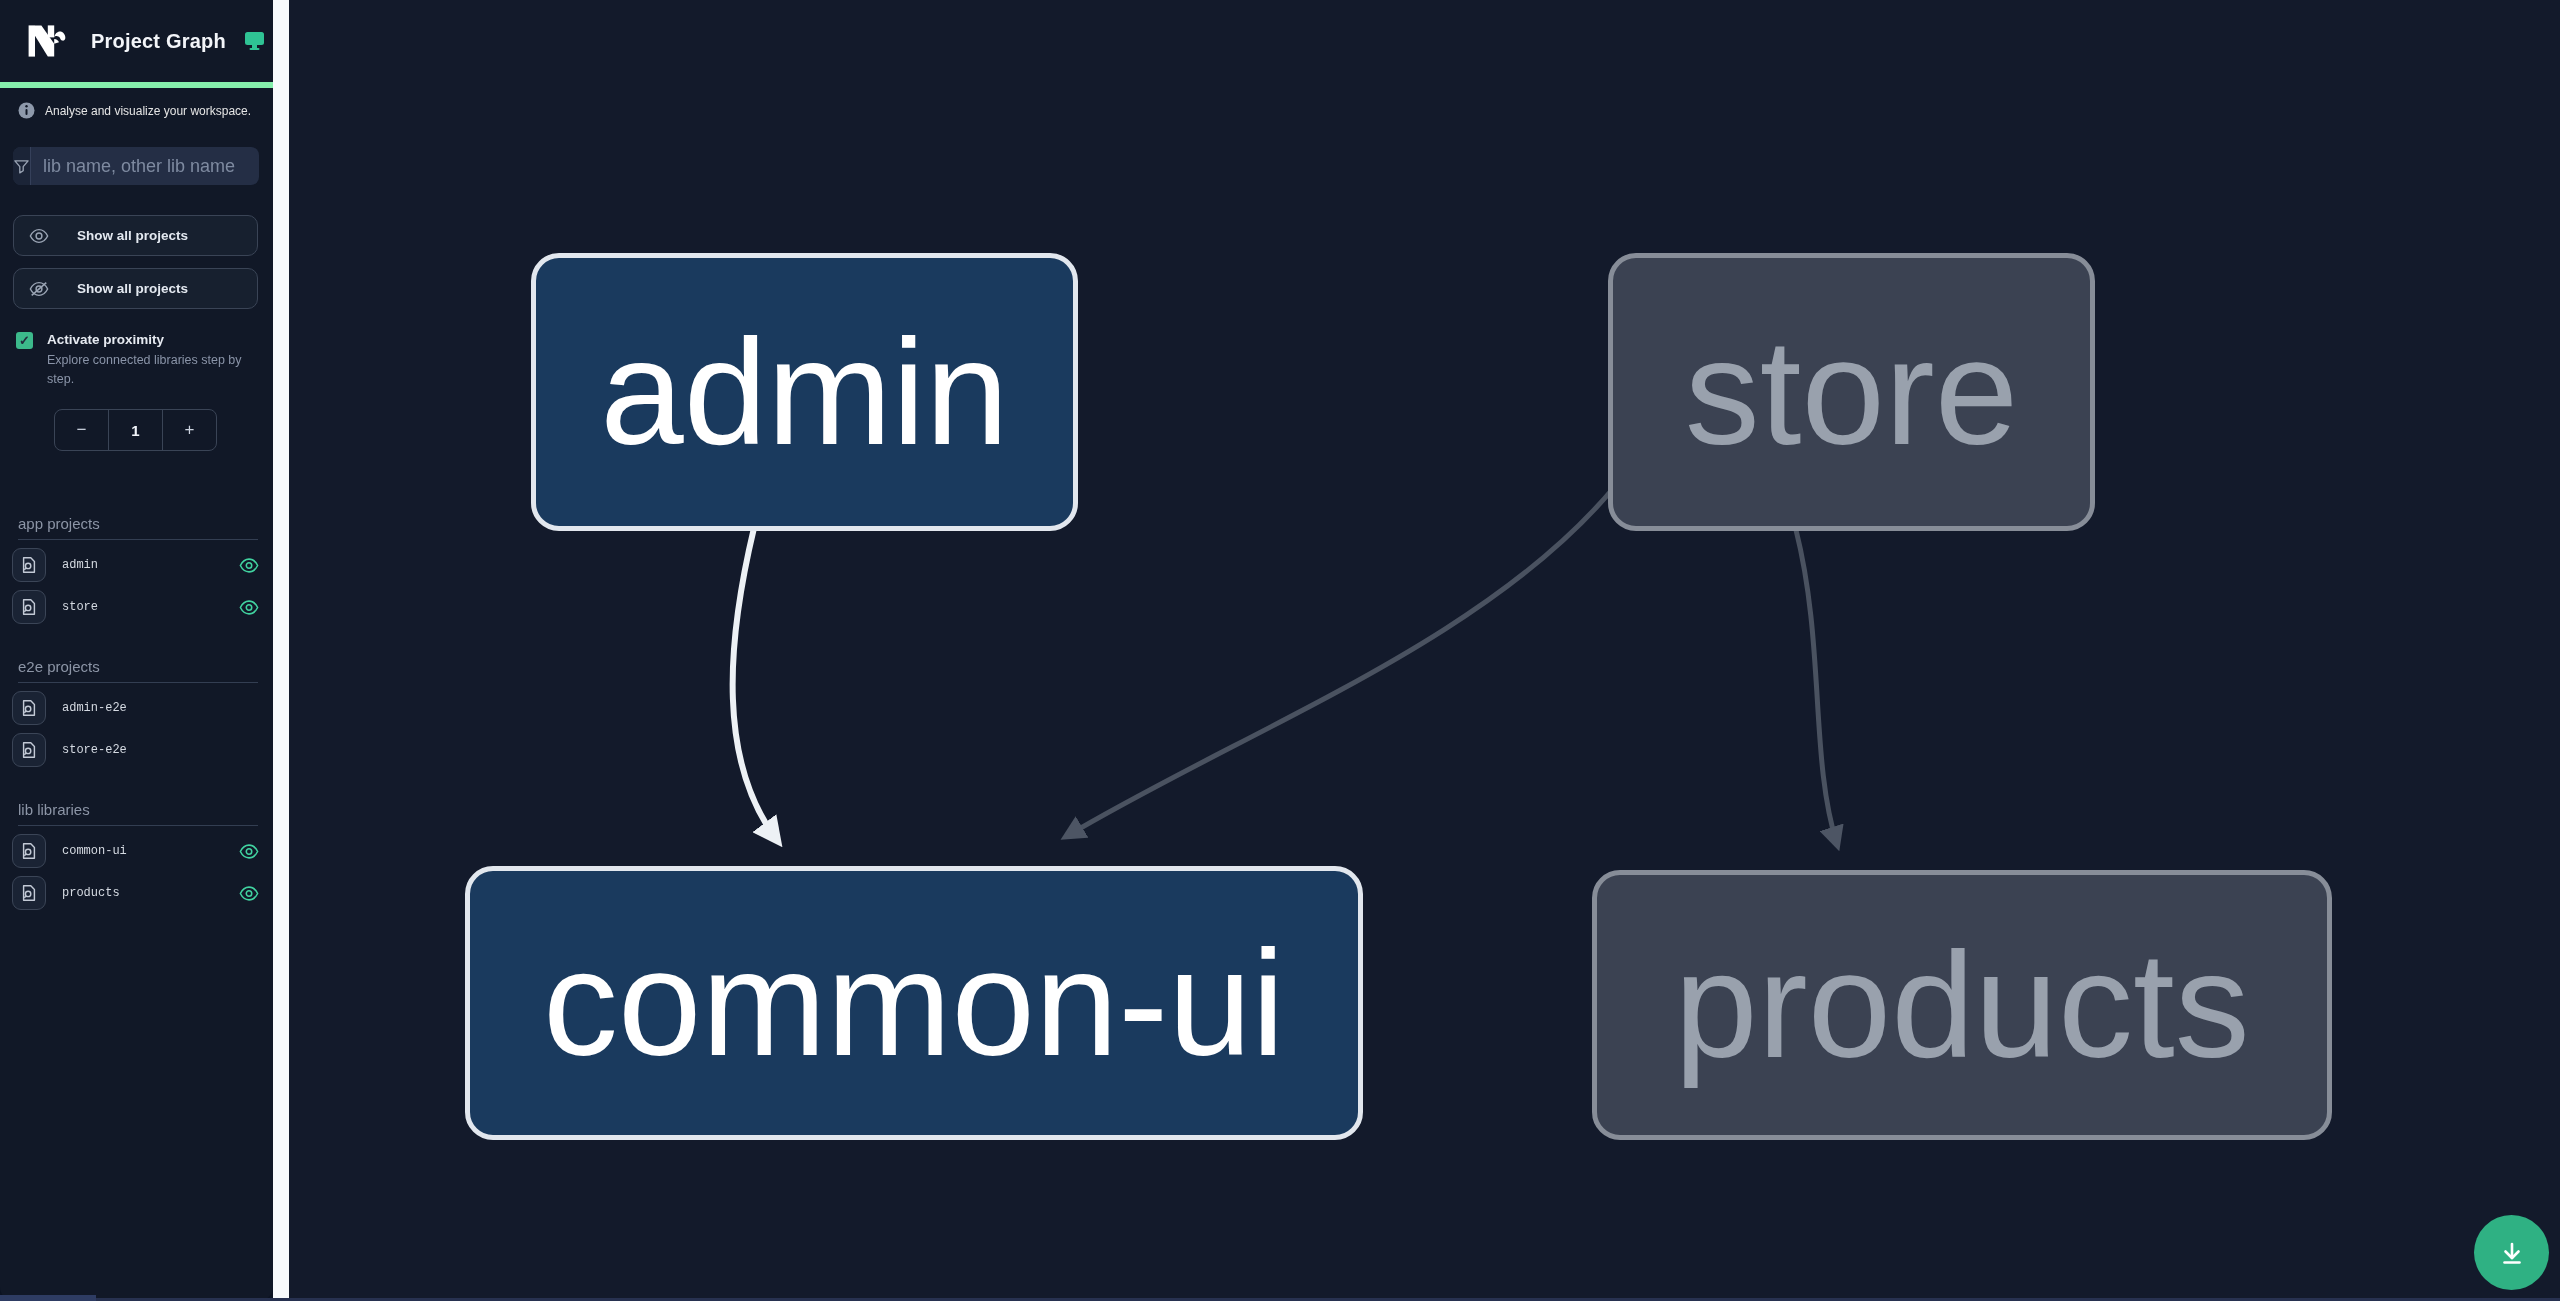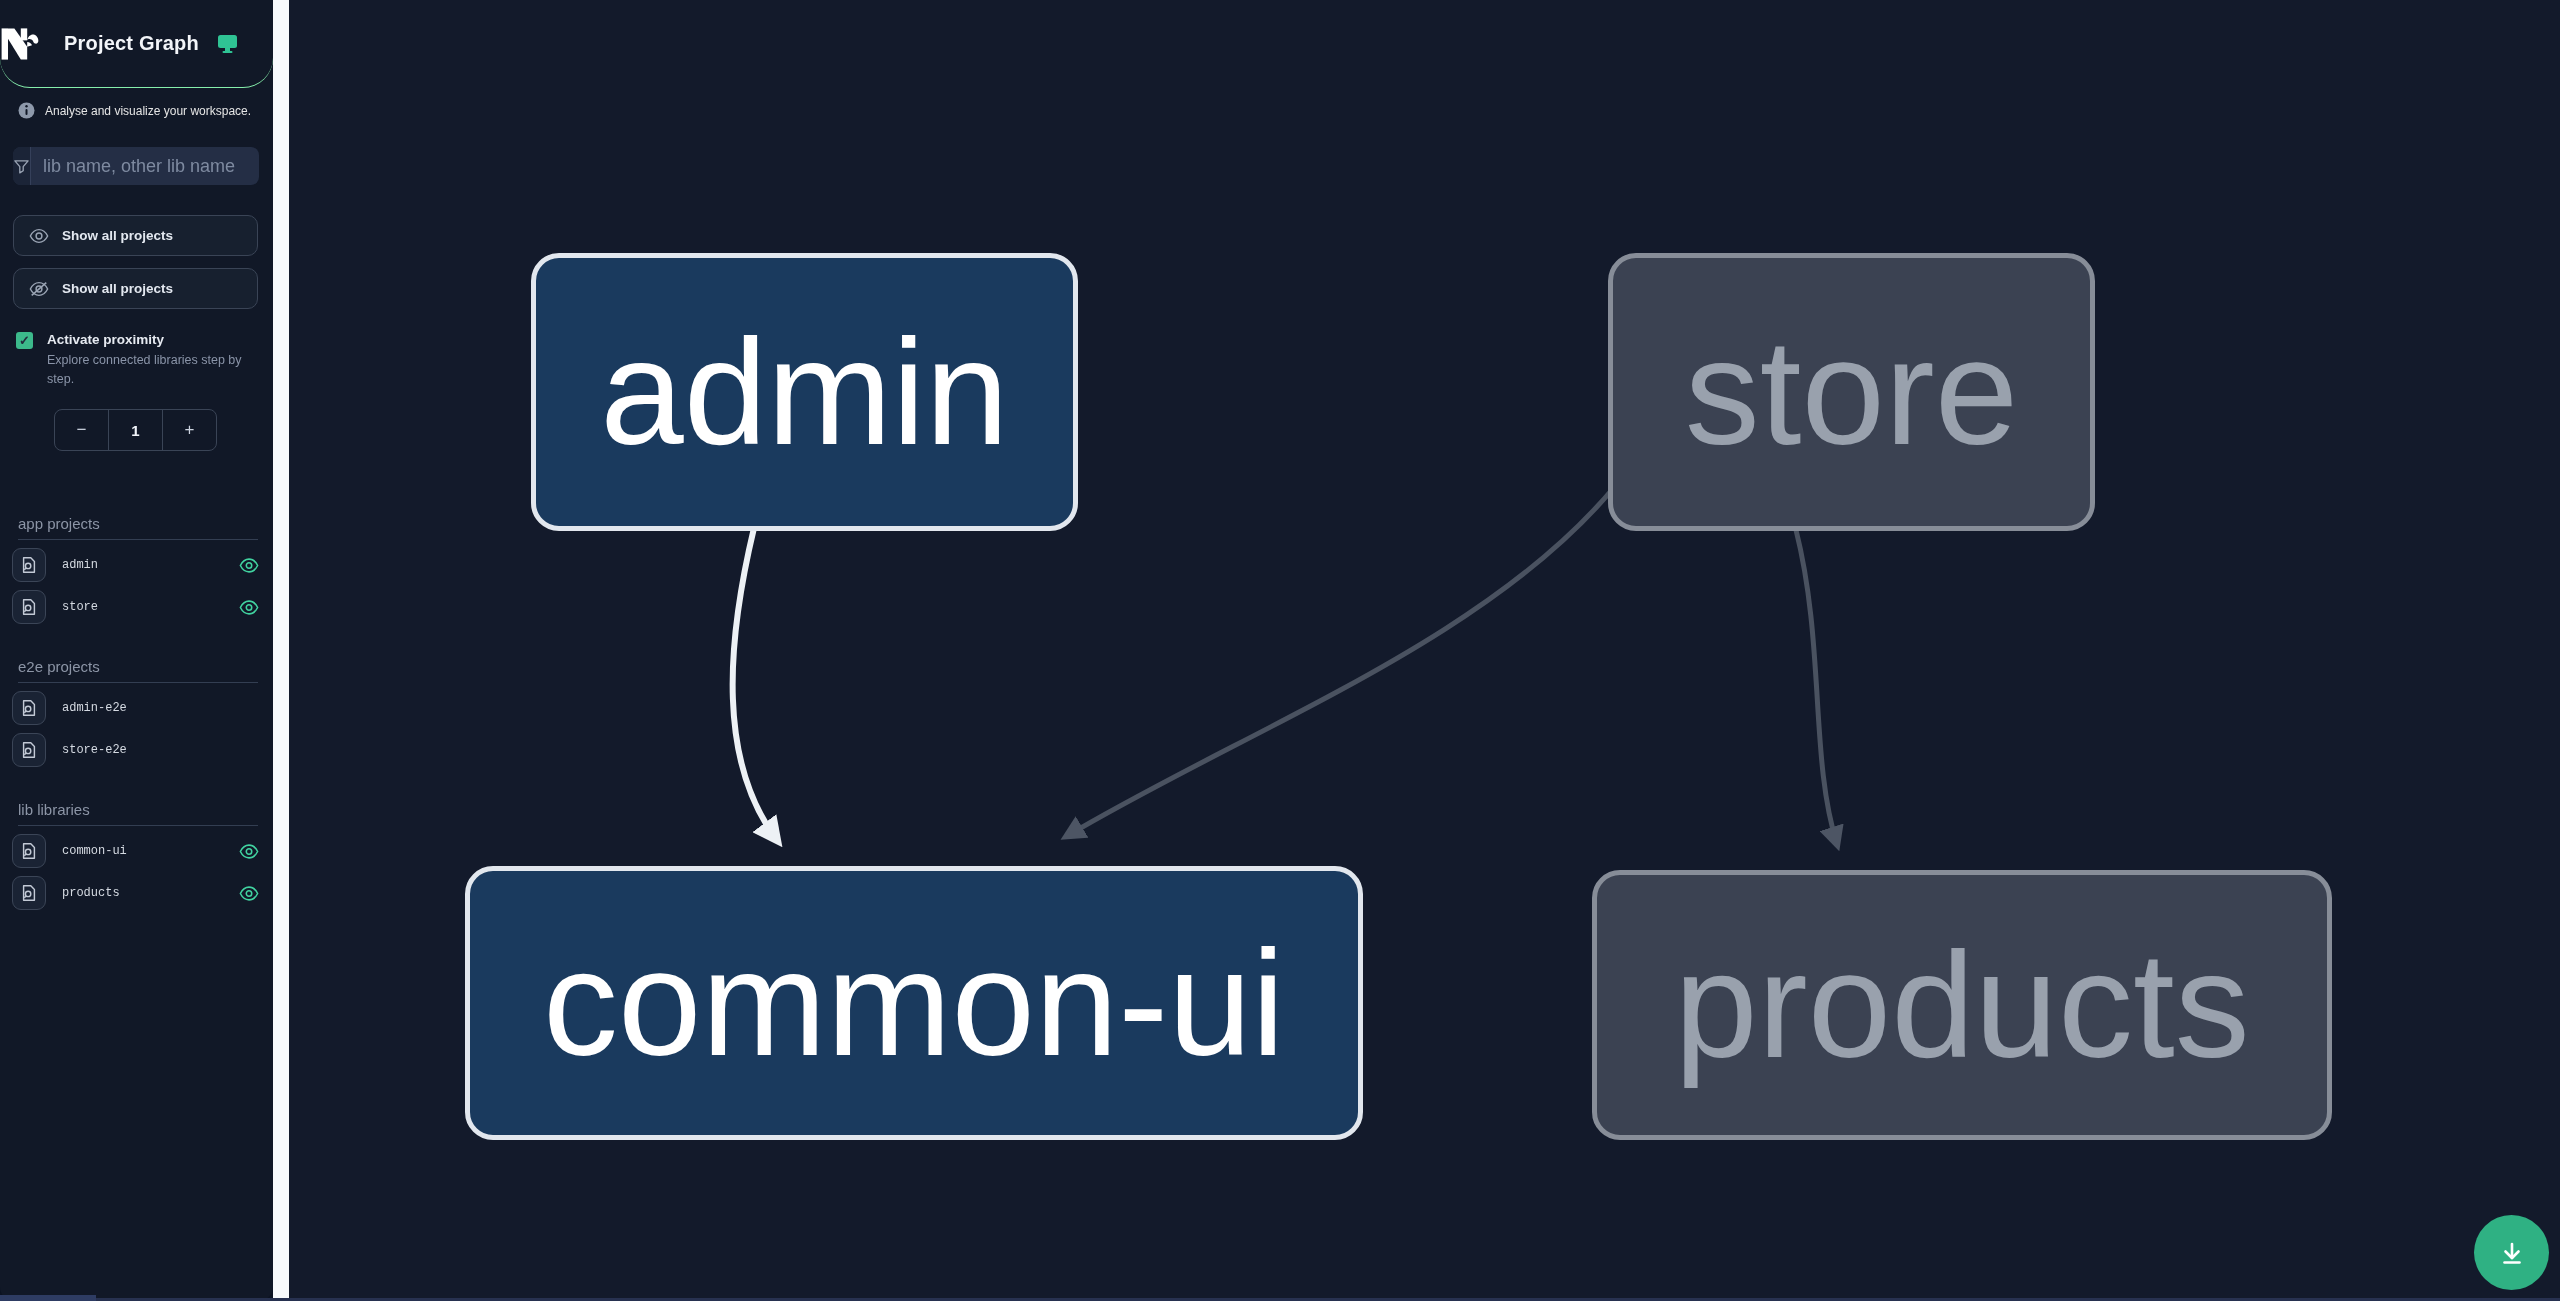--- a/index.html
+++ b/index.html
@@ -15,8 +15,8 @@
     background:#131a2b; z-index:1; }
 
   
-  .sb-header { height:88px; display:flex; align-items:center; 
-    border-bottom:1px solid #86efac;border-radius:30px; }
+  .sb-header { height:88px; display:flex; align-items:center; padding-left:27px;
+    border-bottom:6px solid #86efac; }
   .nx-logo { width:40px; height:40px; flex:0 0 auto; }
   .sb-title { margin-left:24px; font-size:20px; font-weight:700; color:#f3f5f9; letter-spacing:.2px; }
   .theme-btn { margin-left:18px; background:none; border:none; cursor:pointer; display:flex; }

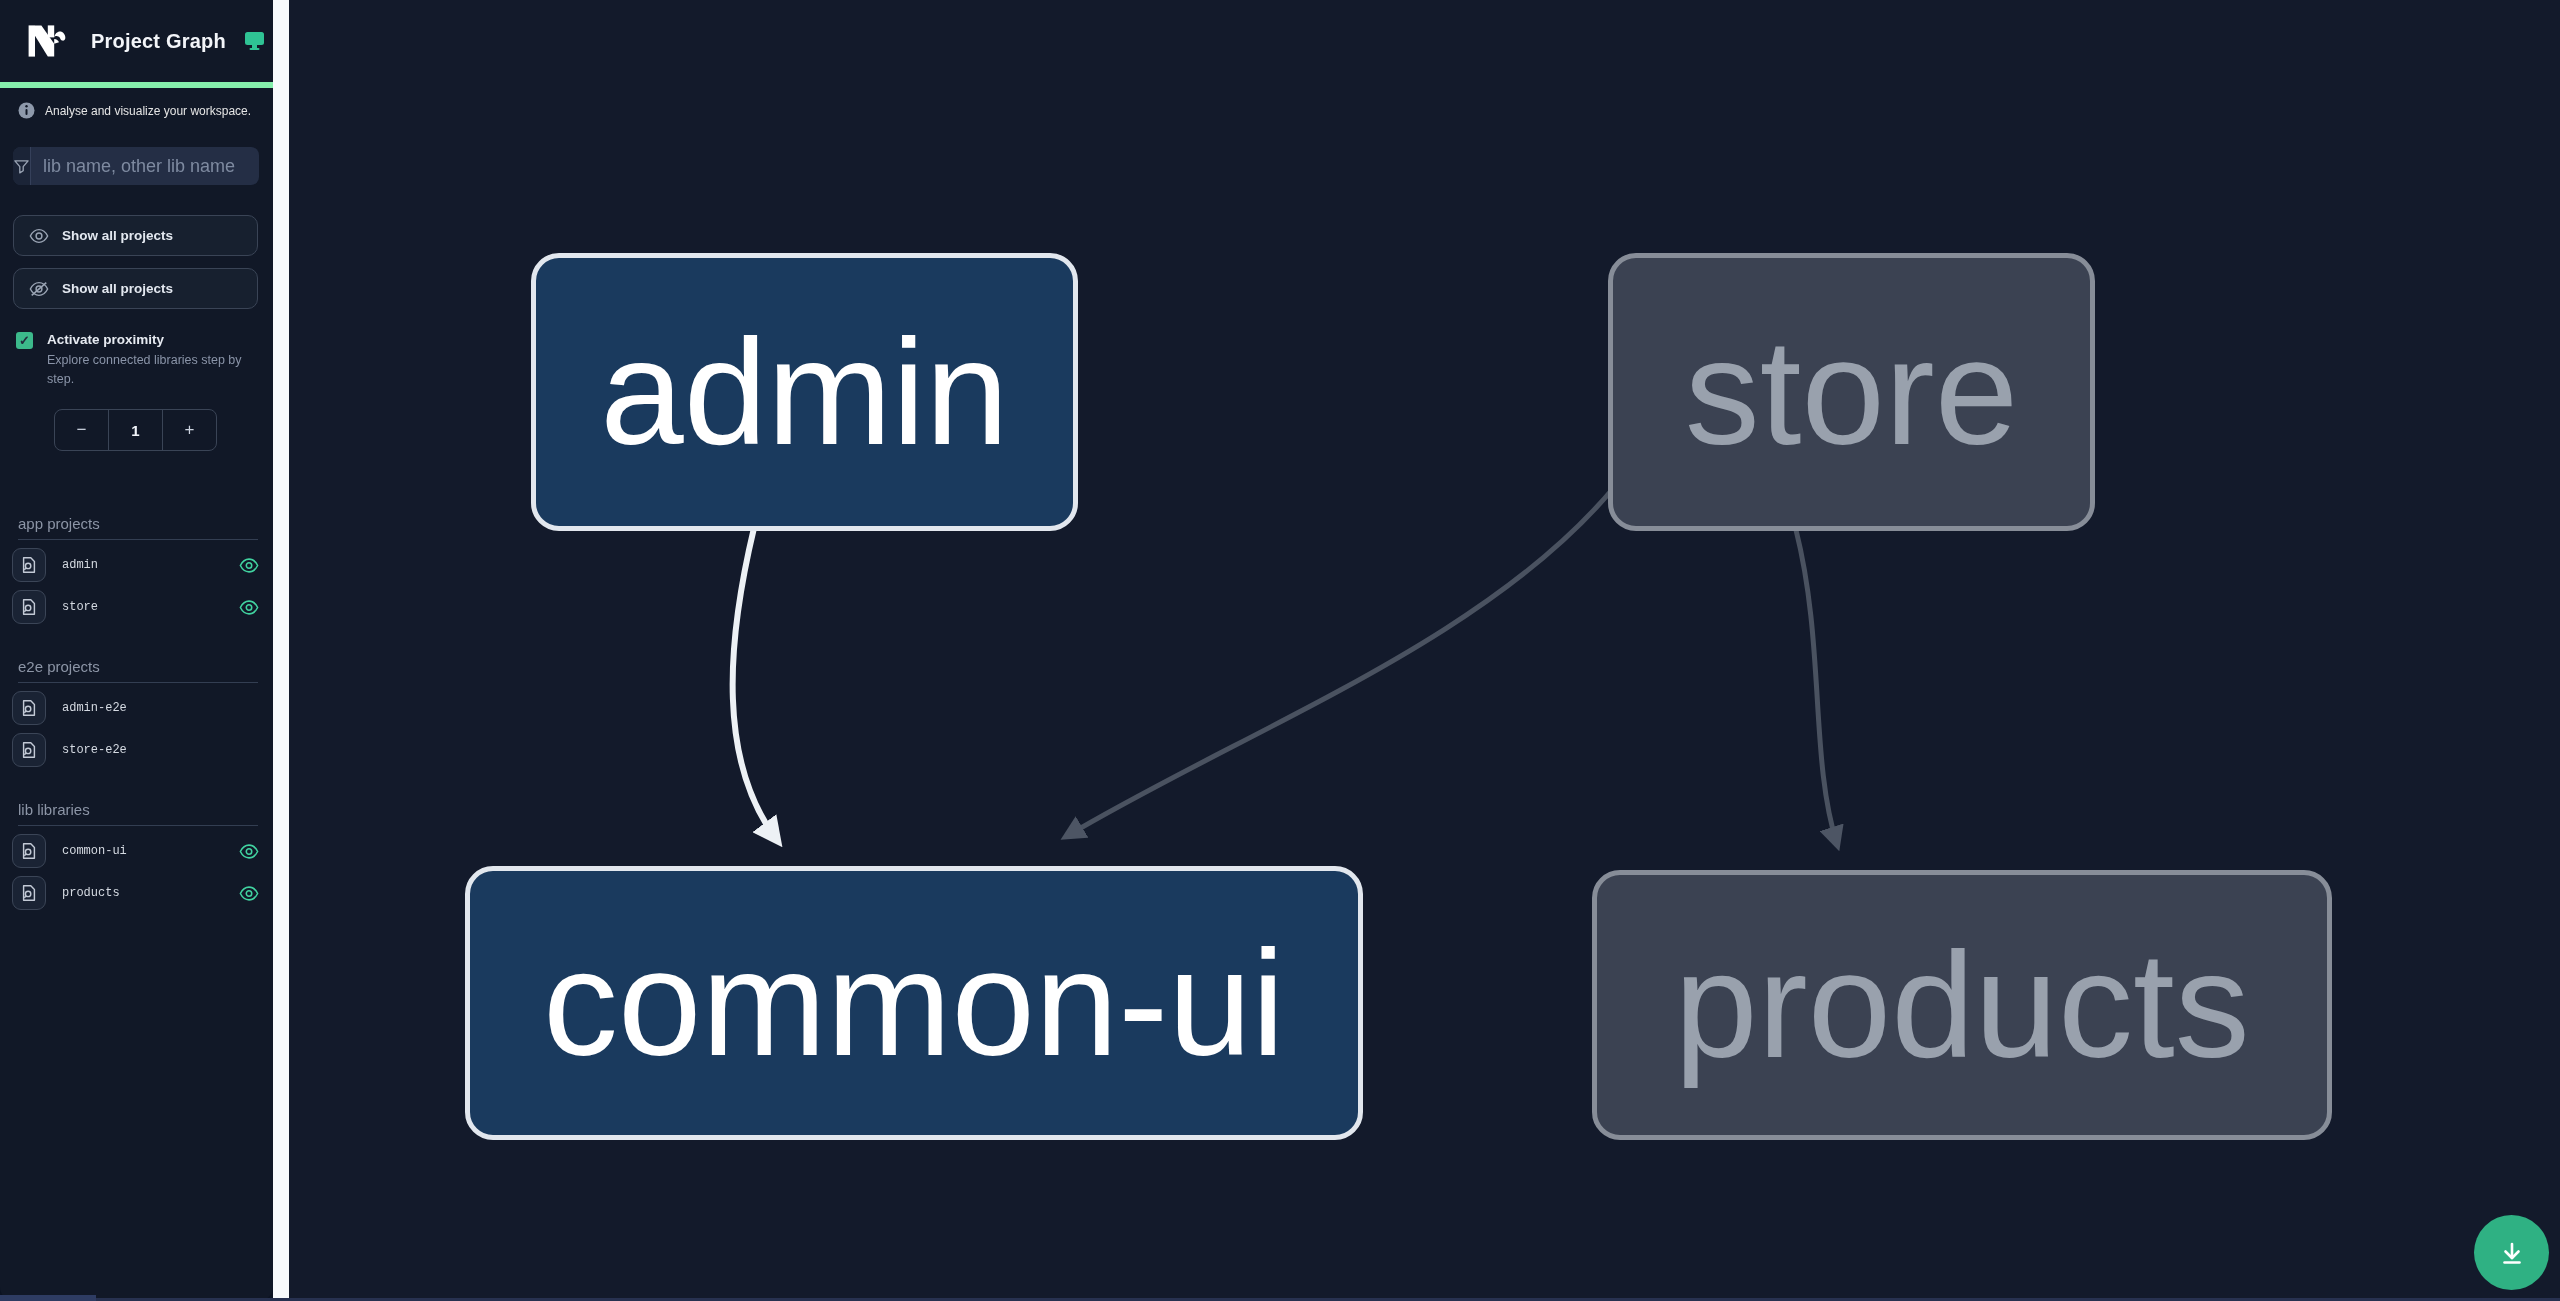--- a/index.html
+++ b/index.html
@@ -45,7 +45,7 @@
   .check-row .desc { font-size:12.5px; color:#8a94a8; line-height:19px; margin-top:3px; max-width:216px; }
 
   
-  .sb-btn { display:flex; align-items:center; gap:13px; margin:12px 15px 0 13px;
+  .sb-btn { display:flex; align-items:center; gap:28px; margin:12px 15px 0 13px;
     width:245px; height:41px; background:#17202f; border:1px solid #3a4456; border-radius:10px;
     color:#e3e8f0; font-size:13.5px; font-weight:700; padding:0 0 0 15px; cursor:pointer;
     font-family:"Liberation Sans",sans-serif; }

